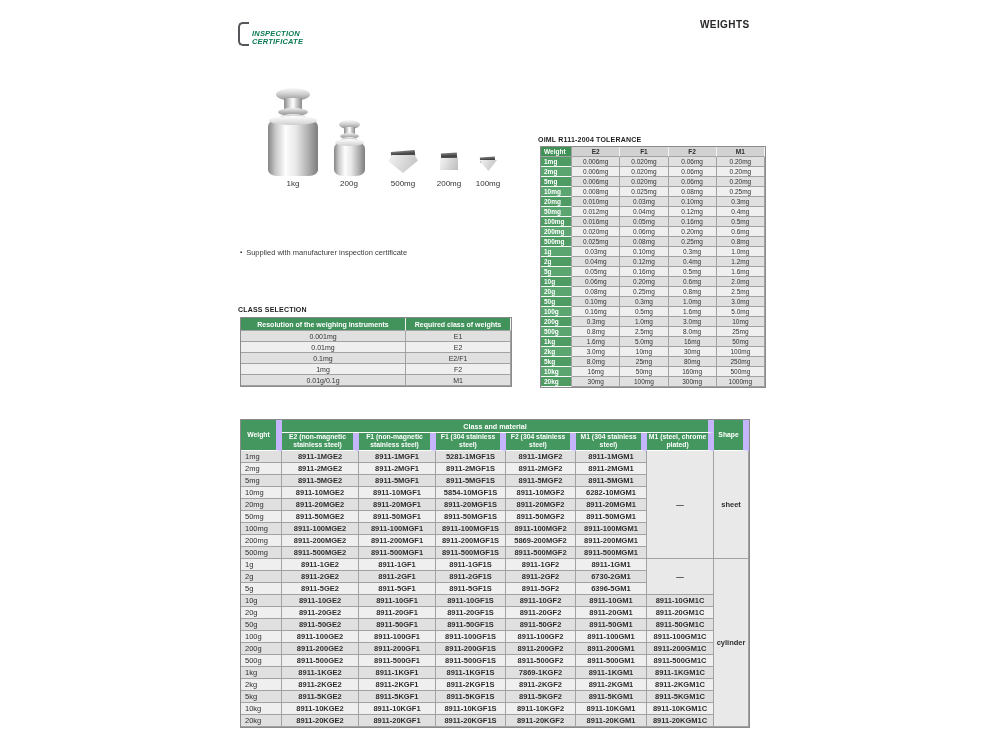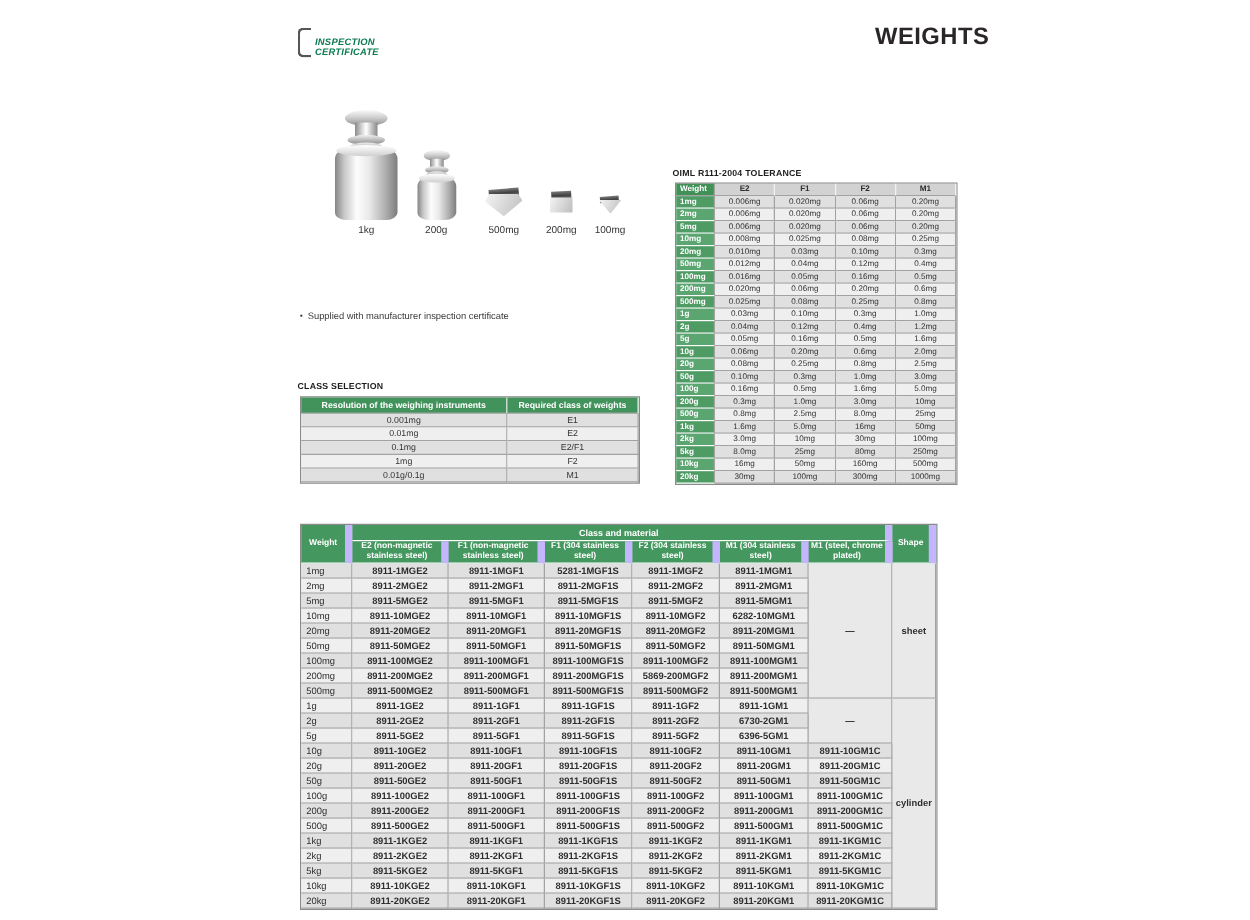--- a/index.html
+++ b/index.html
@@ -23,7 +23,7 @@
   }
 
   
-  .page-title { left:700px; top:19px; font-size:19px; font-weight:bold; color:#2a2627; letter-spacing:0.4px; }
+  .page-title { left:700px; top:19px; font-size:10px; font-weight:bold; color:#2a2627; letter-spacing:0.4px; }
 
   
   .figure { left:238px; top:86px; width:310px; height:106px; }

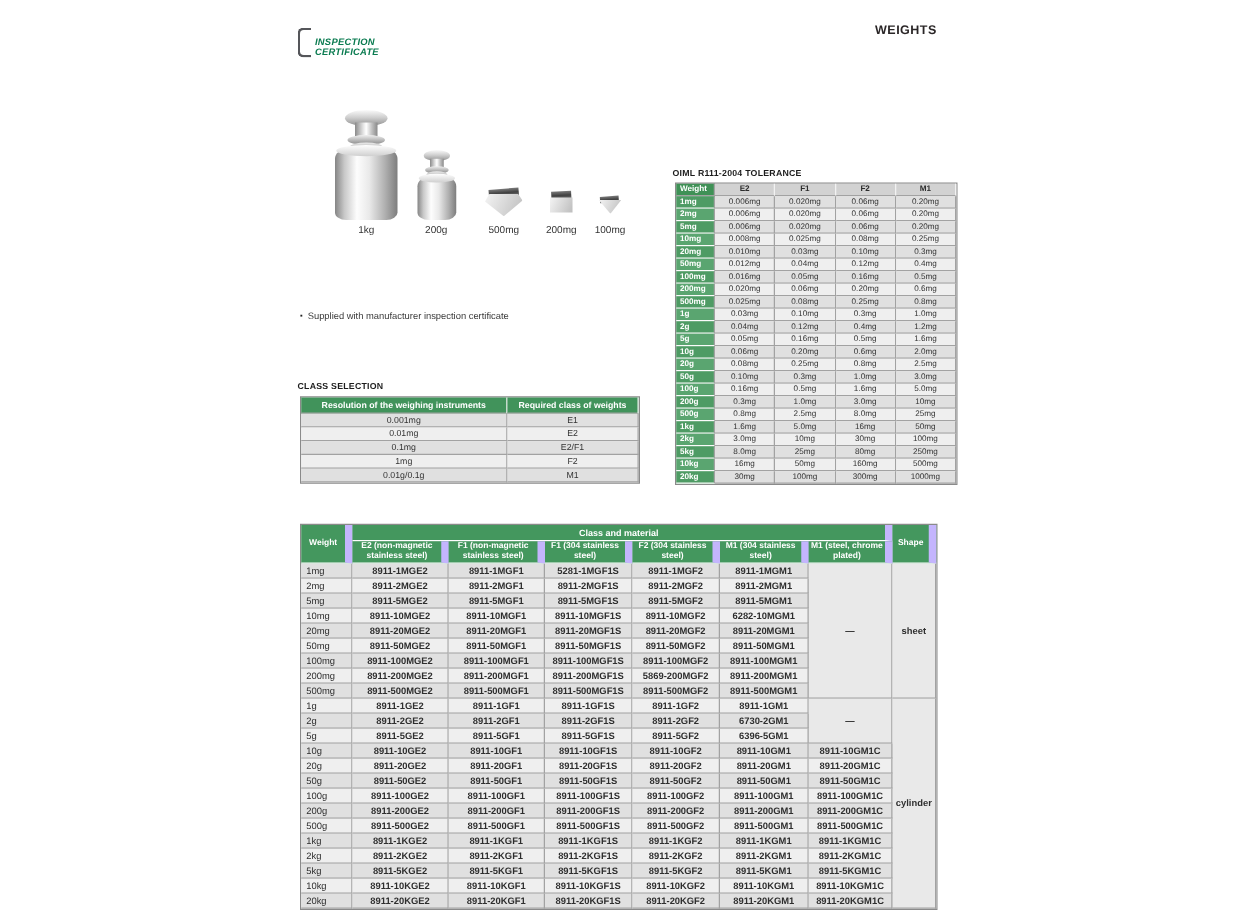--- a/index.html
+++ b/index.html
@@ -412,7 +412,7 @@
         <td class="wt s1">10mg</td>
         <td class="s1">8911-10MGE2</td>
         <td class="s1">8911-10MGF1</td>
-        <td class="s1">8911-10MGF1S</td>
+        <td class="s1">5854-10MGF1S</td>
         <td class="s1">8911-10MGF2</td>
         <td class="s1">6282-10MGM1</td>
       </tr>

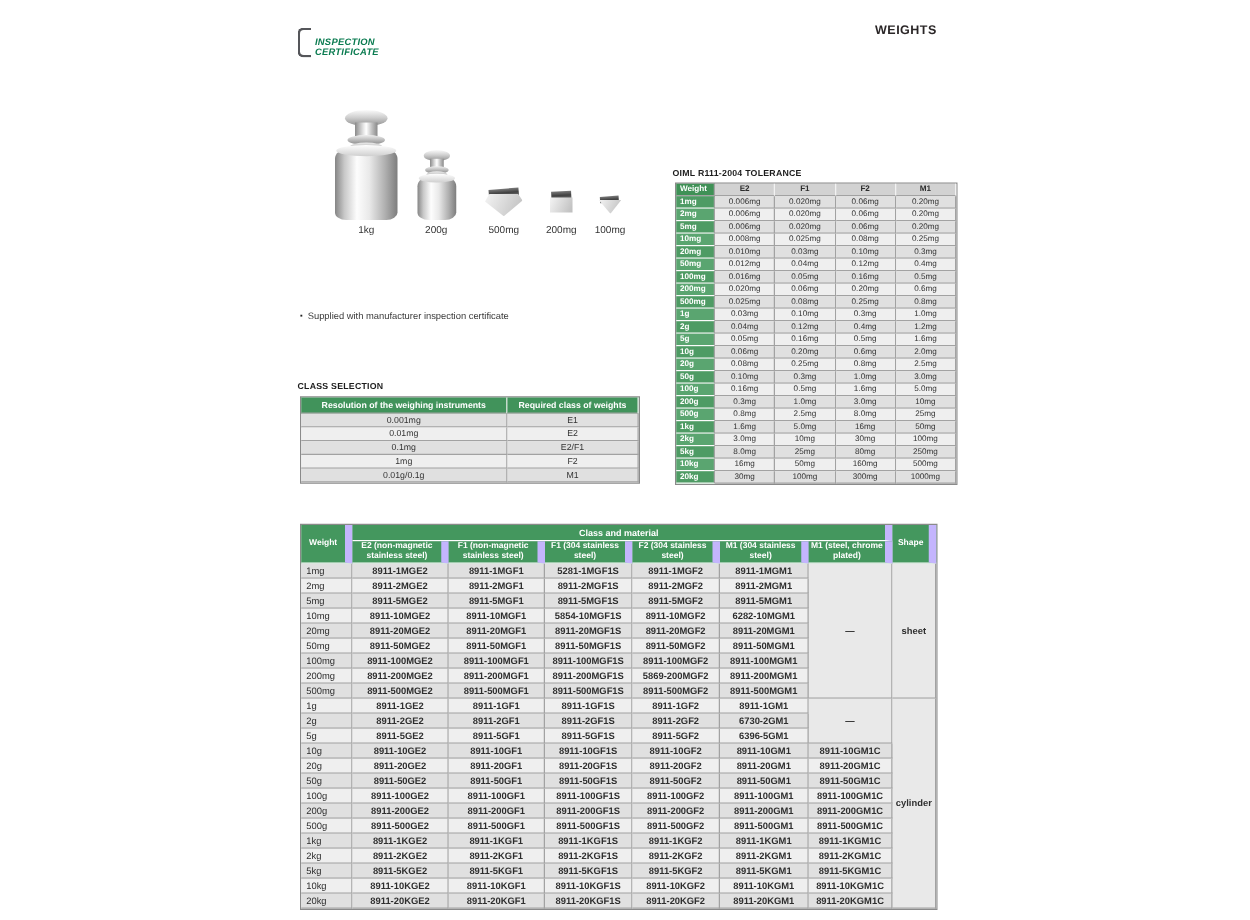--- a/index.html
+++ b/index.html
@@ -541,7 +541,7 @@
         <td class="s0">8911-1KGE2</td>
         <td class="s0">8911-1KGF1</td>
         <td class="s0">8911-1KGF1S</td>
-        <td class="s0">8911-1KGF2</td>
+        <td class="s0">7869-1KGF2</td>
         <td class="s0">8911-1KGM1</td>
         <td class="s0">8911-1KGM1C</td>
       </tr>

